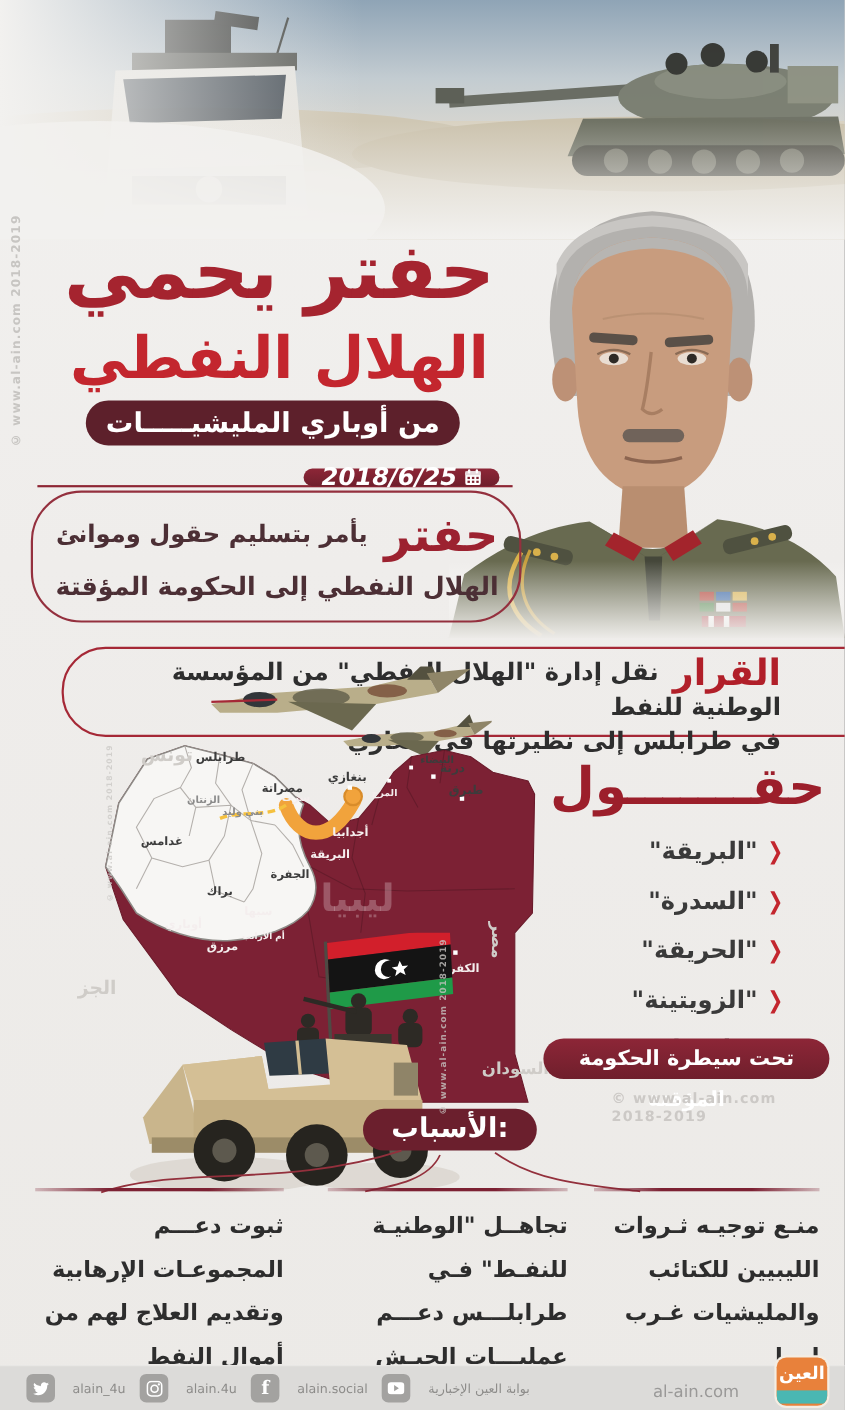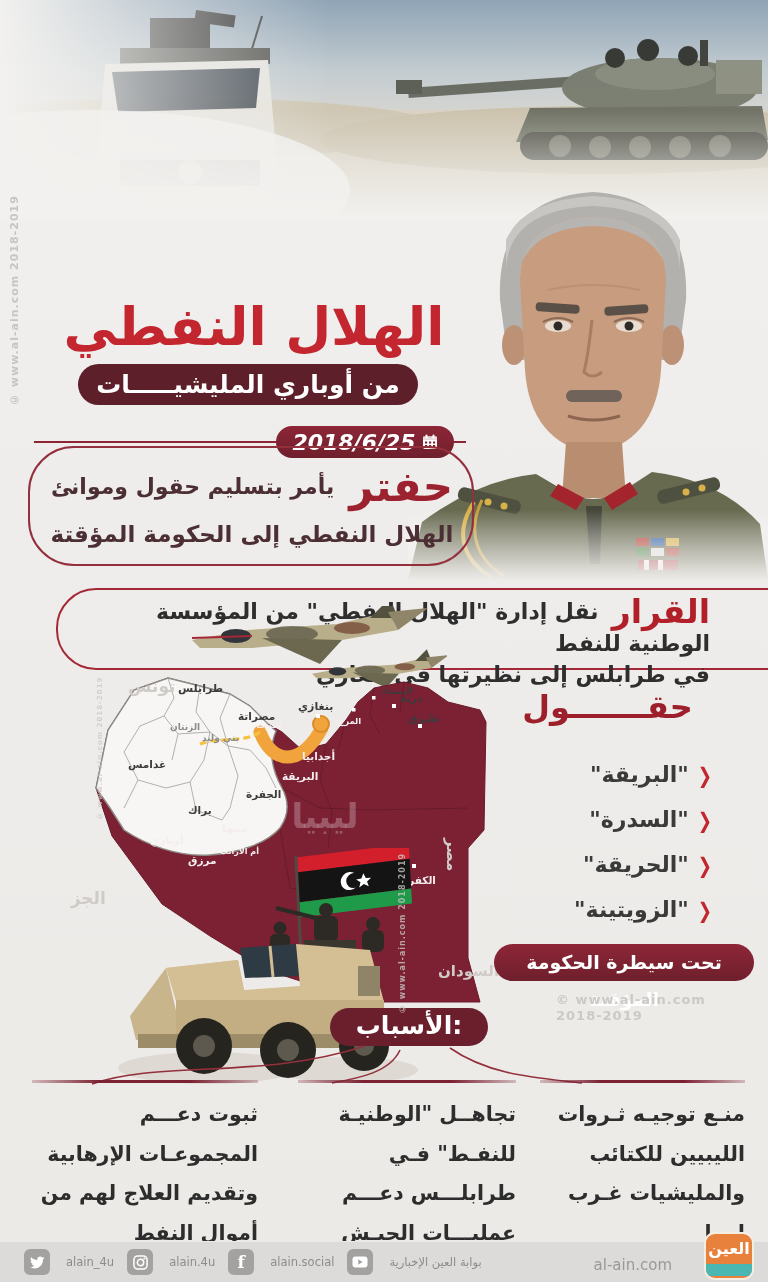--- a/index.html
+++ b/index.html
@@ -192,6 +192,7 @@
 
   <div class="abs wm-v" style="left:8px;top:196px;height:210px;">© www.al-ain.com 2018-2019</div>
 
+  <div class="abs t1">حفتر يحمي</div>
   <div class="abs t2">الهلال النفطي</div>
   <div class="abs badge-pill t3">من أوباري المليشيـــــات</div>
 

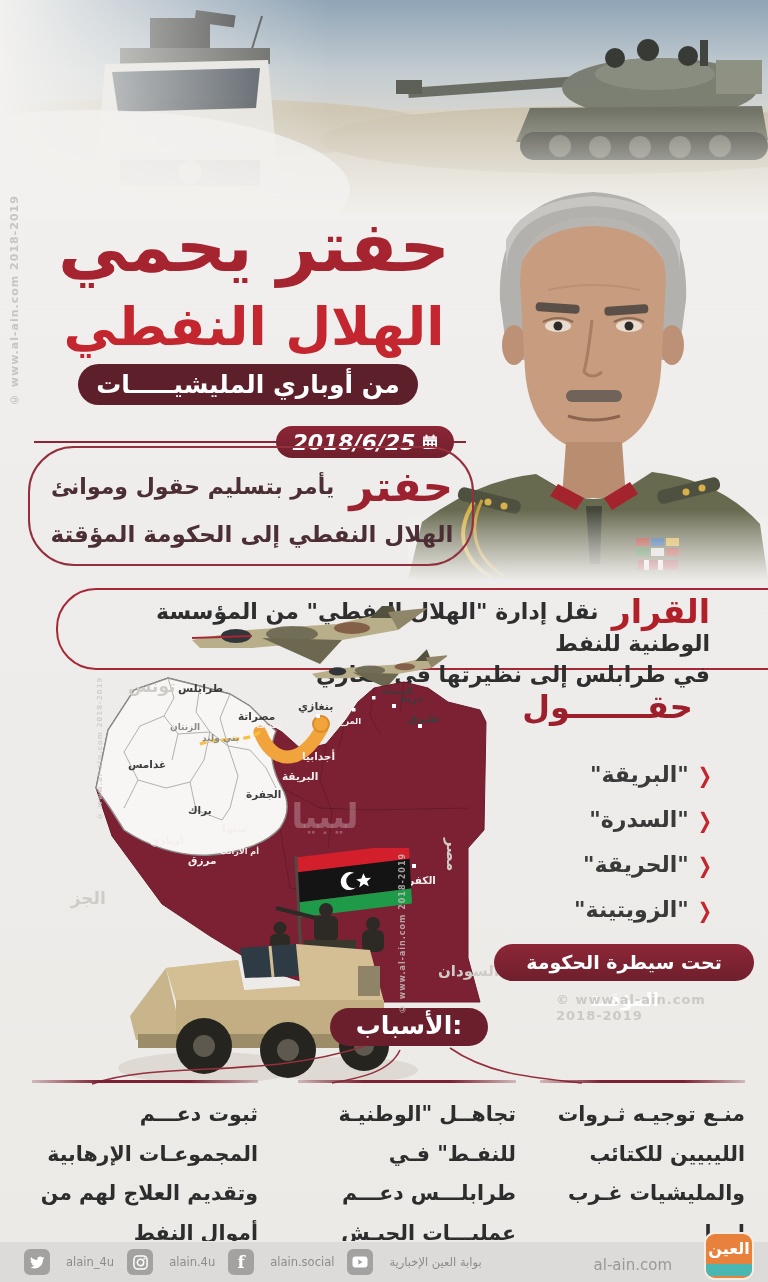--- a/index.html
+++ b/index.html
@@ -22,7 +22,7 @@
   .t3{left:78px;top:364px;width:340px;height:41px;font-size:25px;line-height:41px;}
   
   .date-line{left:34px;top:441px;width:432px;height:2px;background:#8d2534;}
-  .date-pill{left:276px;top:426px;width:178px;height:32px;border-radius:17px;
+  .date-pill{left:276px;top:426px;width:178px;height:16px;border-radius:17px;
      background:linear-gradient(180deg,#8d2637,#6f1f2c);color:#fff;font-weight:bold;
      font-size:22px;font-style:italic;display:flex;align-items:center;justify-content:center;gap:6px;}
   .announce{left:28px;top:446px;width:446px;height:120px;border:2px solid #94303e;border-radius:46px;}

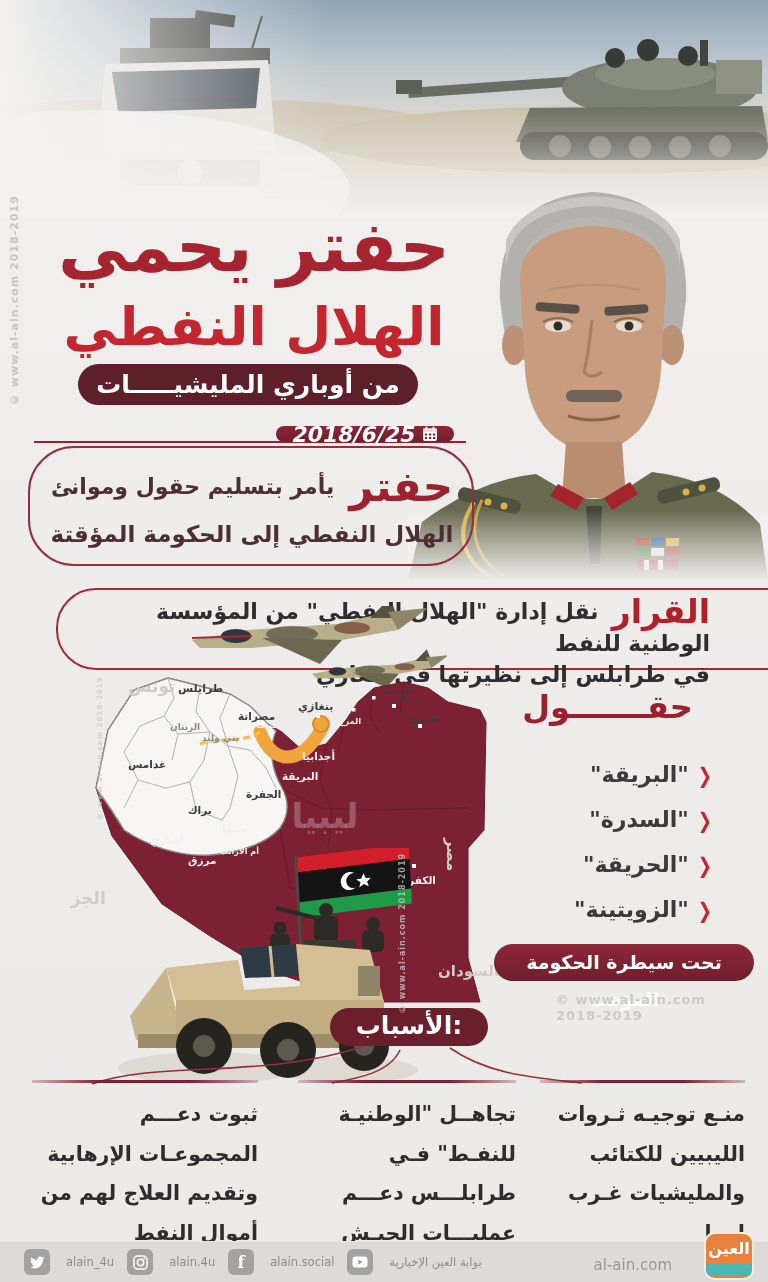--- a/index.html
+++ b/index.html
@@ -37,7 +37,7 @@
   .decision-l1{font-size:22px;font-weight:bold;vertical-align:middle;margin-right:8px;}
   .decision-l2{font-size:22px;font-weight:bold;margin-top:6px;margin-left:120px;}
   
-  .fields-title{left:500px;top:688px;width:215px;text-align:center;font-size:32px;font-weight:bold;color:#9c1f2b;}
+  .fields-title{left:500px;top:688px;width:215px;text-align:center;font-size:47px;font-weight:bold;color:#9c1f2b;}
   .fields-list{left:490px;top:752px;width:222px;direction:rtl;}
   .field-item{display:flex;align-items:center;justify-content:flex-start;gap:9px;height:45px;}
   .chev{color:#c3262e;font-size:17px;font-weight:bold;transform:scaleY(1.25);}

